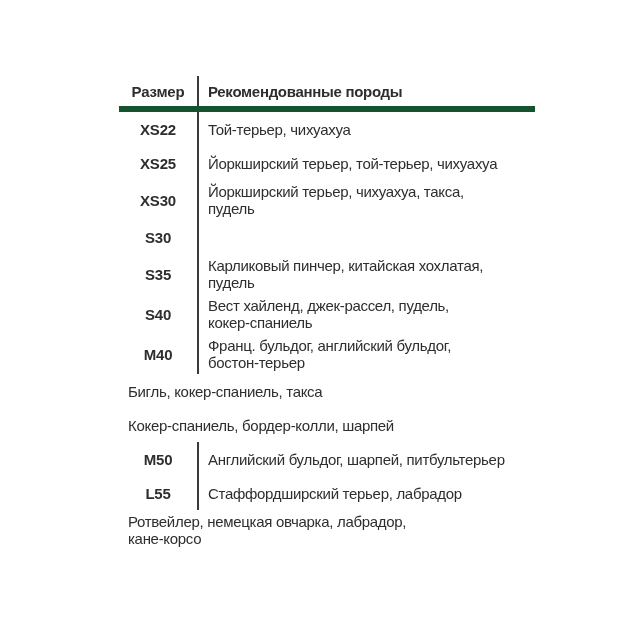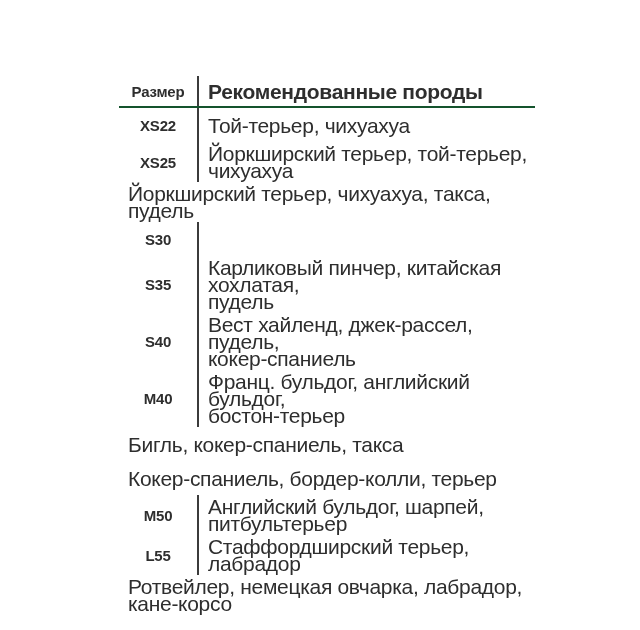--- a/index.html
+++ b/index.html
@@ -24,7 +24,7 @@
   }
   .header-row {
     height: 30px;
-    border-bottom: 2px solid #14532d;
+    border-bottom: 6px solid #14532d;
     font-weight: bold;
   }
   .body-row {

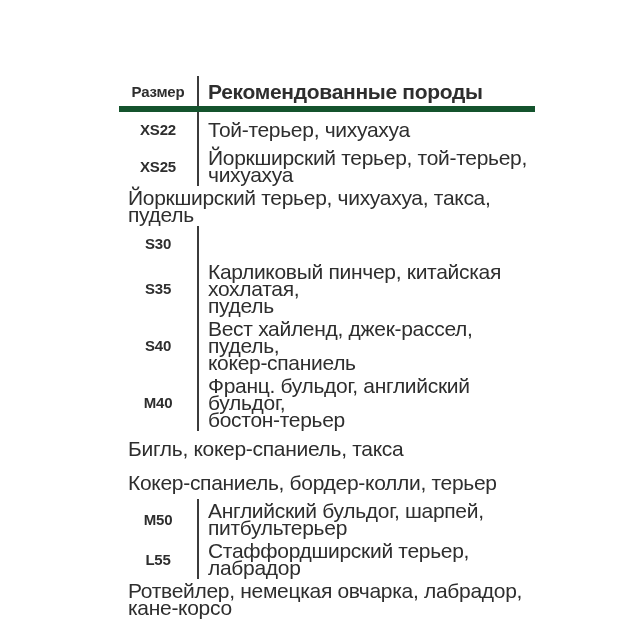--- a/index.html
+++ b/index.html
@@ -48,7 +48,7 @@
   .col-breeds {
     flex: 1;
     padding: 3px 0 3px 9px;
-    font-size: 21px;
+    font-size: 15px;
     line-height: 17px;
     letter-spacing: -0.3px;
     white-space: pre-line;

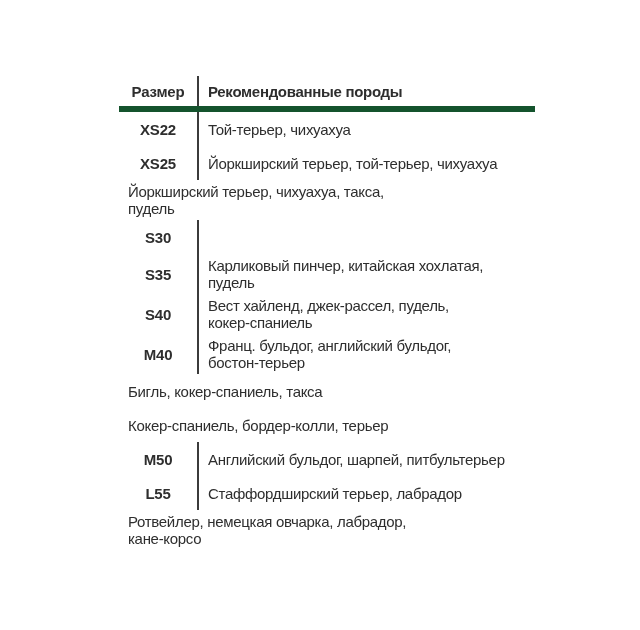--- a/index.html
+++ b/index.html
@@ -79,6 +79,7 @@
   </div>
 
   <div class="row body-row">
+    <div class="col-size">XS30</div>
     <div class="col-breeds">Йоркширский терьер, чихуахуа, такса,
 пудель</div>
   </div>

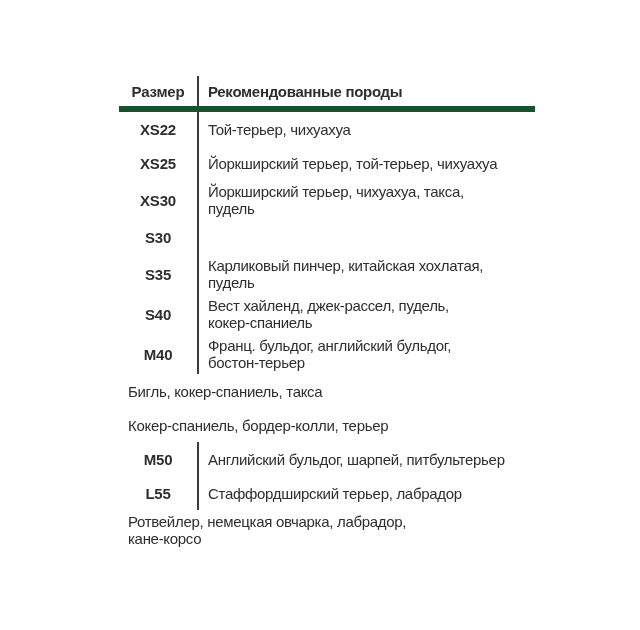--- a/index.html
+++ b/index.html
@@ -111,7 +111,7 @@
   </div>
 
   <div class="row body-row">
-    <div class="col-breeds">Кокер-спаниель, бордер-колли, терьер</div>
+    <div class="col-breeds">Кокер-спаниель, бордер-колли, шарпей</div>
   </div>
 
   <div class="row body-row">

